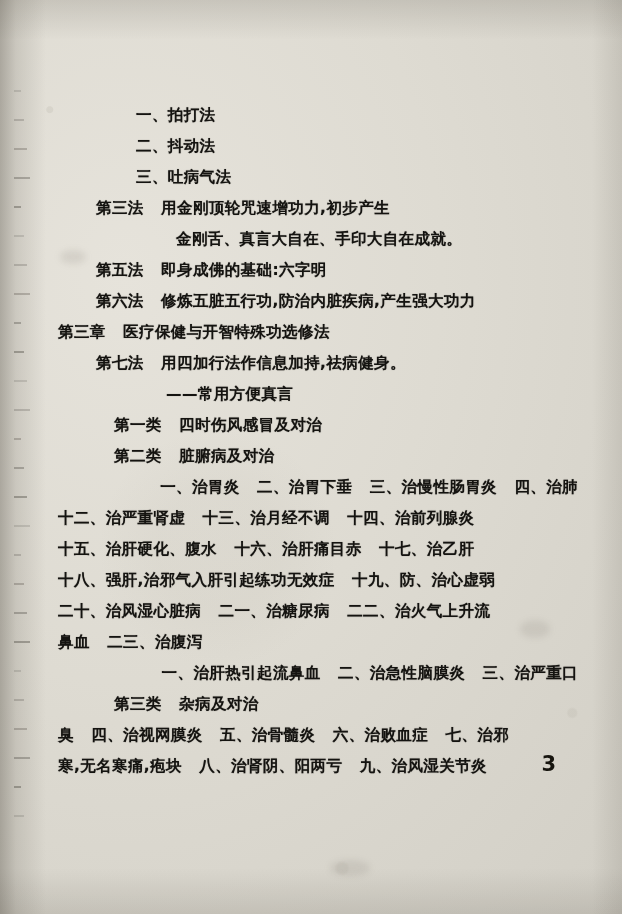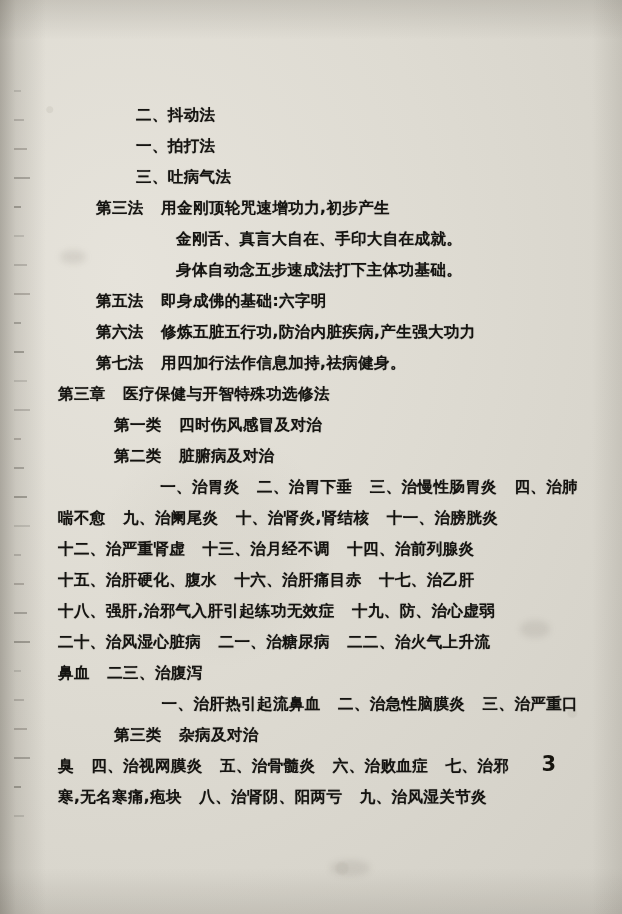--- a/index.html
+++ b/index.html
@@ -164,8 +164,8 @@
   <div class="smudge" style="left:330px; top:860px; width:40px; height:16px;"></div>
 
   <div id="text-body">
+      <p class="line indent-1">一、拍打法</p>
       <p class="line indent-1">二、抖动法</p>
-      <p class="line indent-1">一、拍打法</p>
       <p class="line indent-1">三、吐病气法</p>
       <p class="line indent-2">第三法   用金刚顶轮咒速增功力,初步产生</p>
       <p class="line indent-3">金刚舌、真言大自在、手印大自在成就。</p>

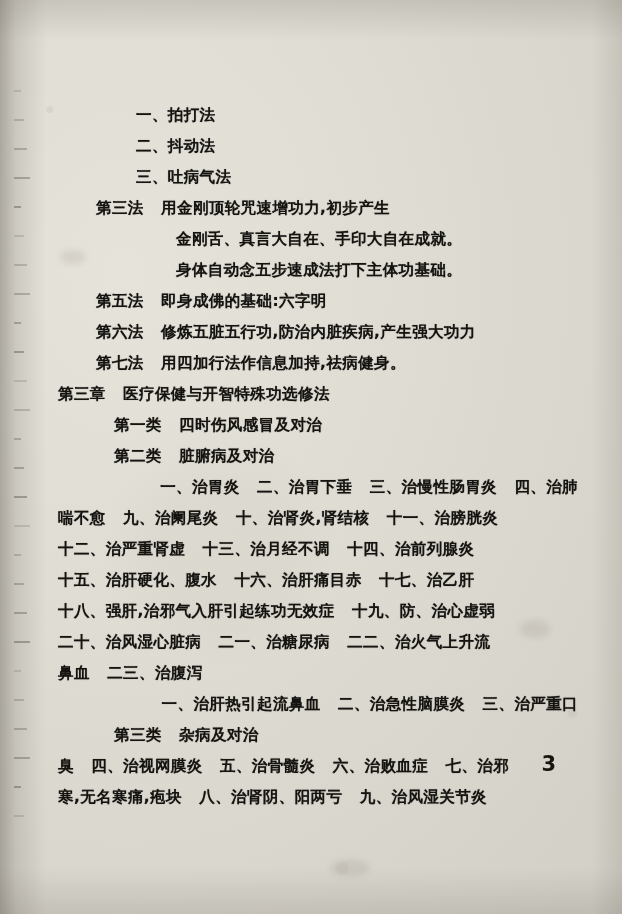--- a/index.html
+++ b/index.html
@@ -169,7 +169,6 @@
       <p class="line indent-1">三、吐病气法</p>
       <p class="line indent-2">第三法   用金刚顶轮咒速增功力,初步产生</p>
       <p class="line indent-3">金刚舌、真言大自在、手印大自在成就。</p>
-      <p class="line indent-3">身体自动念五步速成法打下主体功基础。</p>
       <p class="line indent-2">第五法   即身成佛的基础:六字明</p>
       <p class="line indent-2">第六法   修炼五脏五行功,防治内脏疾病,产生强大功力</p>
       <p class="line indent-2">第七法   用四加行法作信息加持,祛病健身。</p>

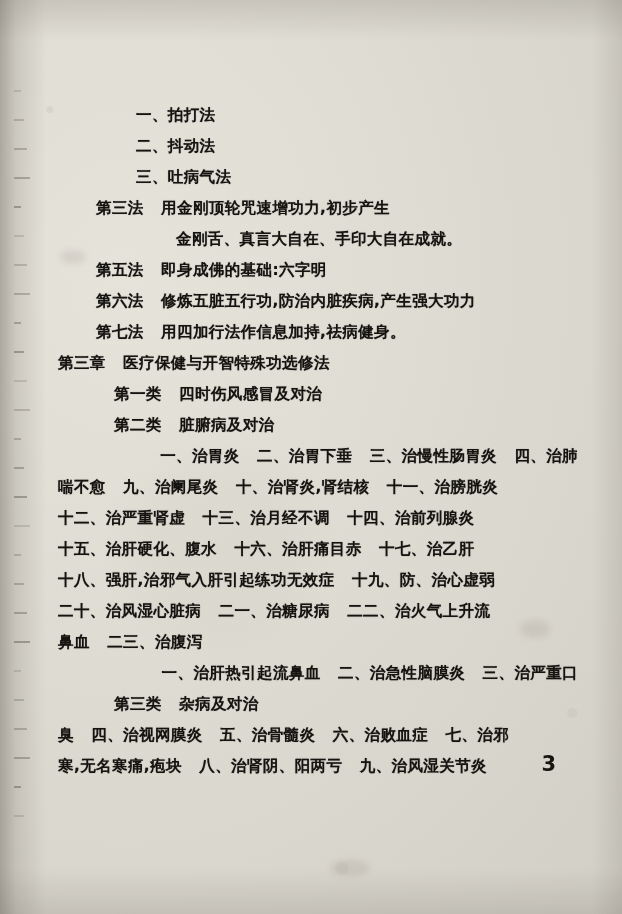--- a/index.html
+++ b/index.html
@@ -171,8 +171,8 @@
       <p class="line indent-3">金刚舌、真言大自在、手印大自在成就。</p>
       <p class="line indent-2">第五法   即身成佛的基础:六字明</p>
       <p class="line indent-2">第六法   修炼五脏五行功,防治内脏疾病,产生强大功力</p>
+      <p class="line indent-4">第三章   医疗保健与开智特殊功选修法</p>
       <p class="line indent-2">第七法   用四加行法作信息加持,祛病健身。</p>
-      <p class="line indent-4">第三章   医疗保健与开智特殊功选修法</p>
       <p class="line indent-5">第一类   四时伤风感冒及对治</p>
       <p class="line indent-5">第二类   脏腑病及对治</p>
       <p class="line indent-7">一、治胃炎   二、治胃下垂   三、治慢性肠胃炎   四、治肺</p>

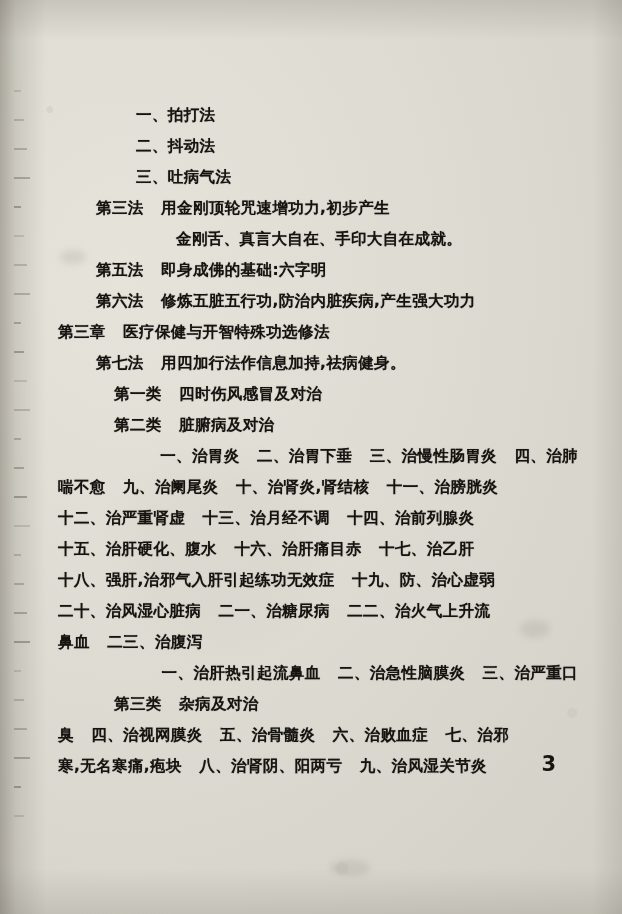--- a/index.html
+++ b/index.html
@@ -173,6 +173,7 @@
       <p class="line indent-2">第六法   修炼五脏五行功,防治内脏疾病,产生强大功力</p>
       <p class="line indent-4">第三章   医疗保健与开智特殊功选修法</p>
       <p class="line indent-2">第七法   用四加行法作信息加持,祛病健身。</p>
+      <p class="line indent-6">——常用方便真言</p>
       <p class="line indent-5">第一类   四时伤风感冒及对治</p>
       <p class="line indent-5">第二类   脏腑病及对治</p>
       <p class="line indent-7">一、治胃炎   二、治胃下垂   三、治慢性肠胃炎   四、治肺</p>

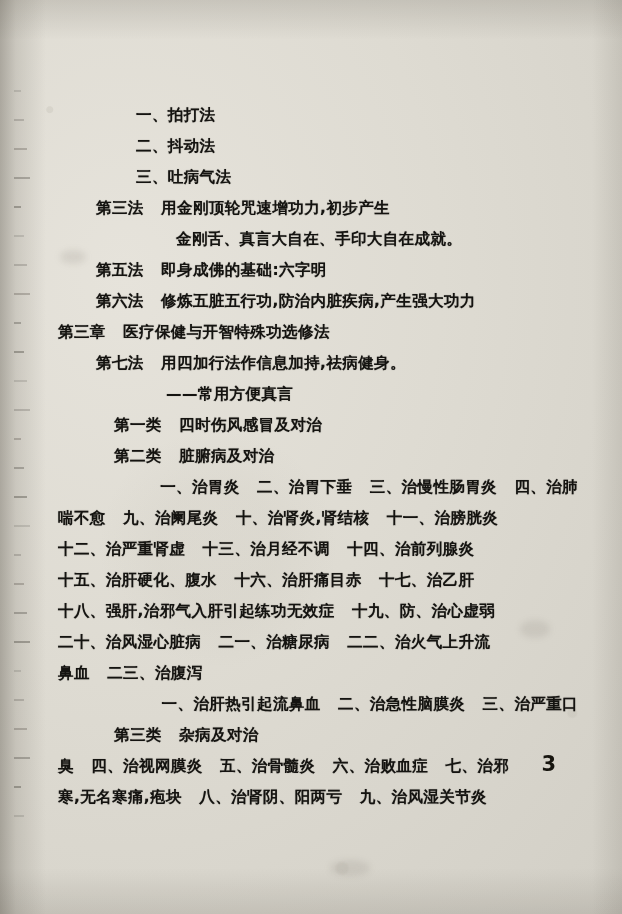--- a/index.html
+++ b/index.html
@@ -177,7 +177,6 @@
       <p class="line indent-5">第一类   四时伤风感冒及对治</p>
       <p class="line indent-5">第二类   脏腑病及对治</p>
       <p class="line indent-7">一、治胃炎   二、治胃下垂   三、治慢性肠胃炎   四、治肺</p>
-      <p class="line flow">喘不愈   九、治阑尾炎   十、治肾炎,肾结核   十一、治膀胱炎</p>
       <p class="line flow">十二、治严重肾虚   十三、治月经不调   十四、治前列腺炎</p>
       <p class="line flow">十五、治肝硬化、腹水   十六、治肝痛目赤   十七、治乙肝</p>
       <p class="line flow">十八、强肝,治邪气入肝引起练功无效症   十九、防、治心虚弱</p>

